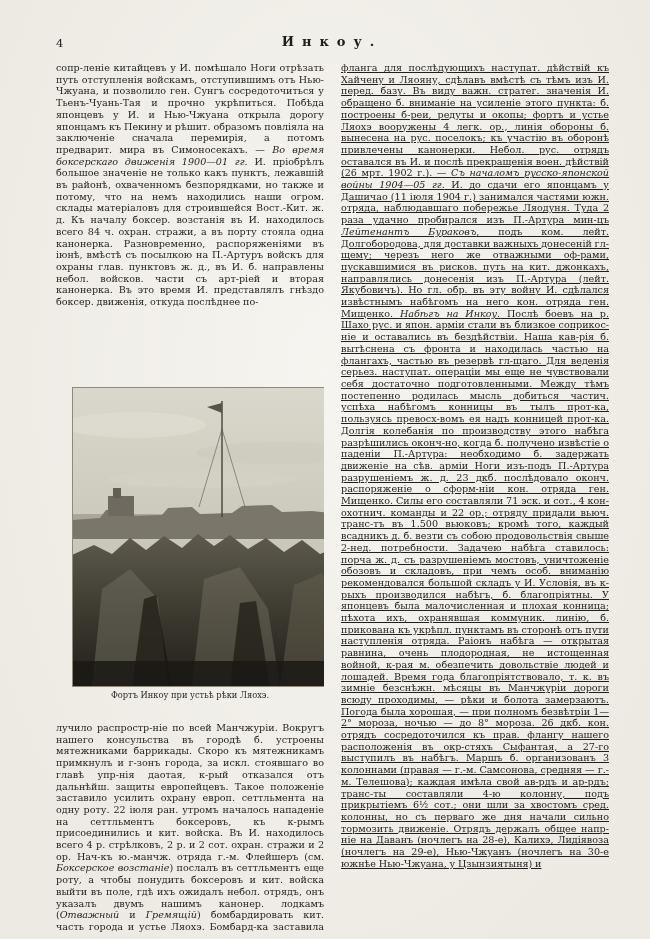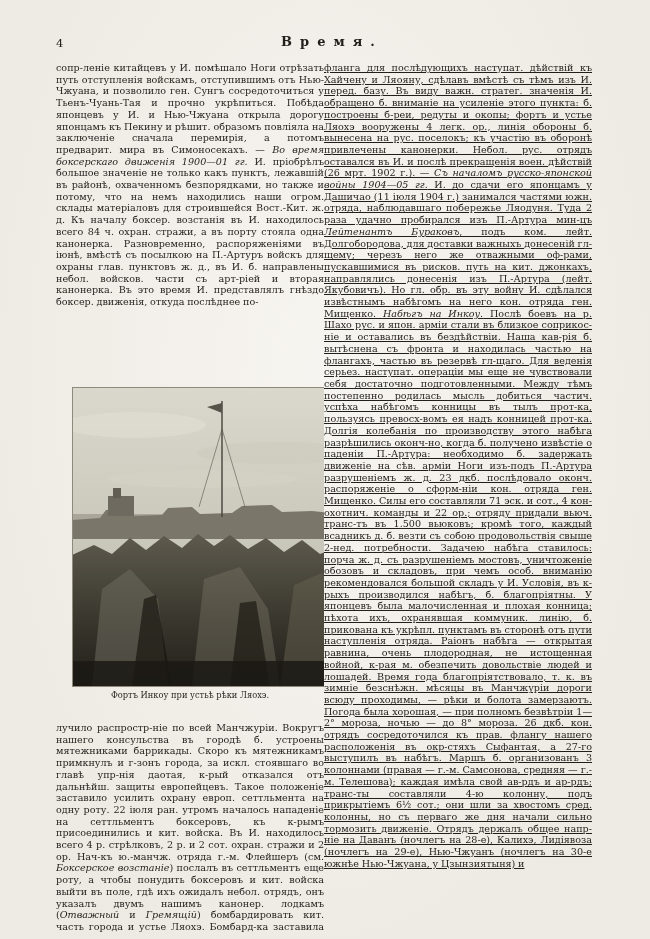--- a/index.html
+++ b/index.html
@@ -87,7 +87,7 @@
 
   <div class="header">
     <span class="page-number">4</span>
-    <span class="page-title">Время.</span>
+    <span class="page-title">Инкоу.</span>
   </div>
 
   <div class="columns">

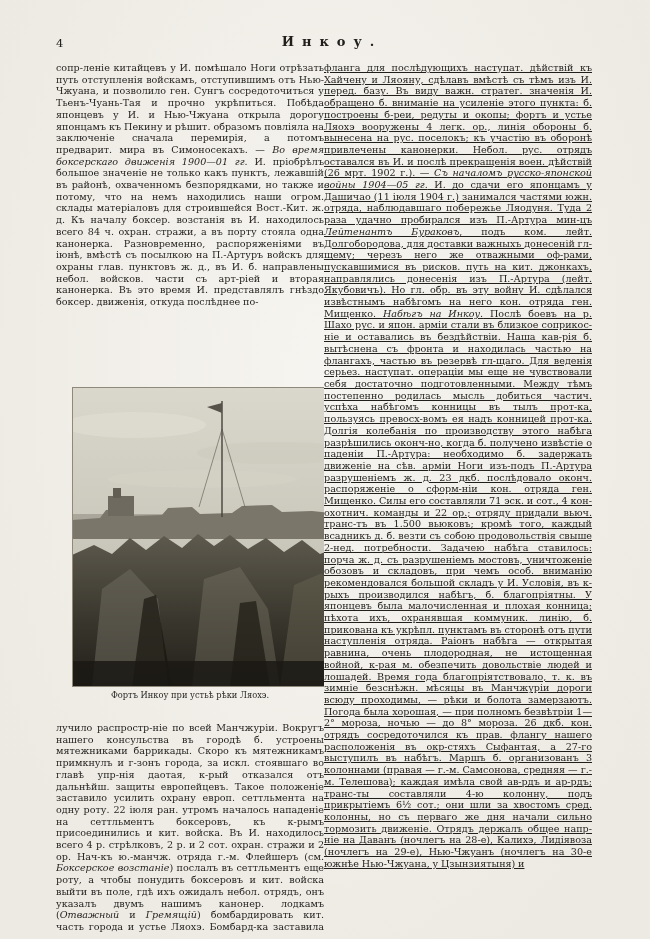--- a/index.html
+++ b/index.html
@@ -46,6 +46,7 @@
     top: 62px;
     left: 56px;
     display: flex;
+    gap: 17px;
   }
   .col {
     width: 268px;

